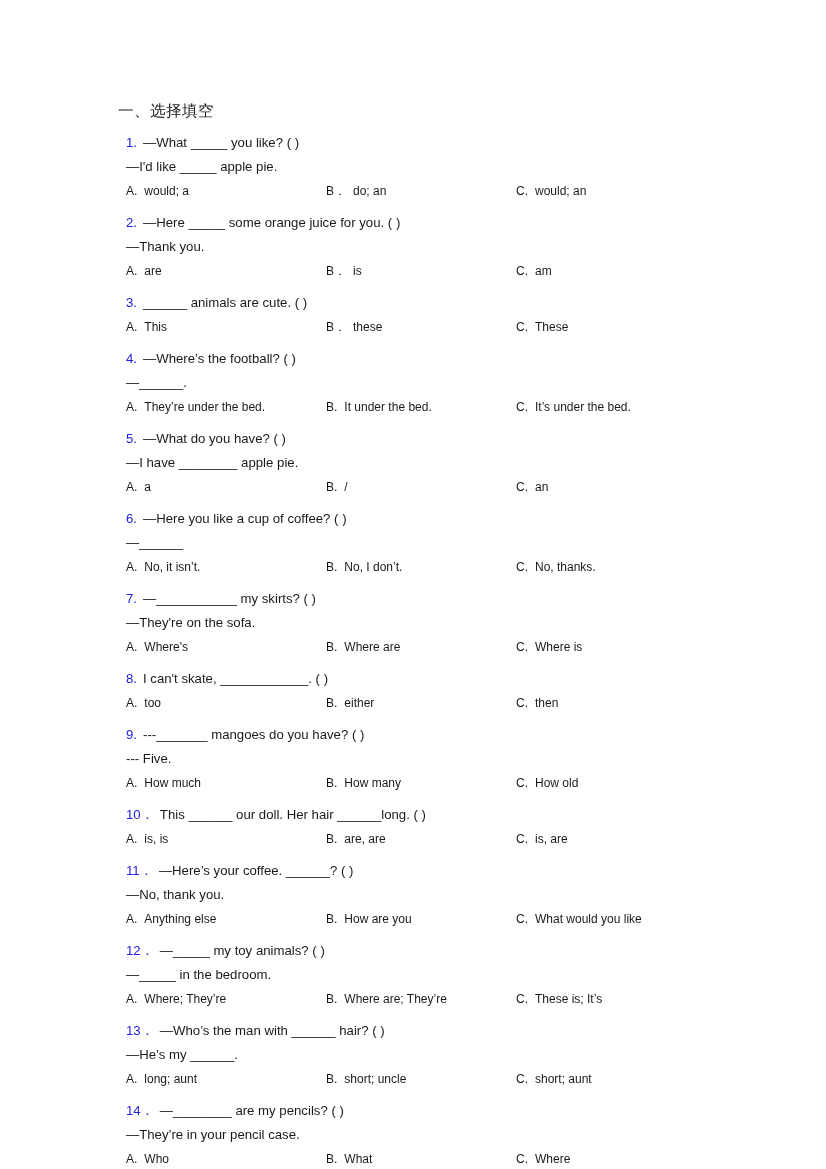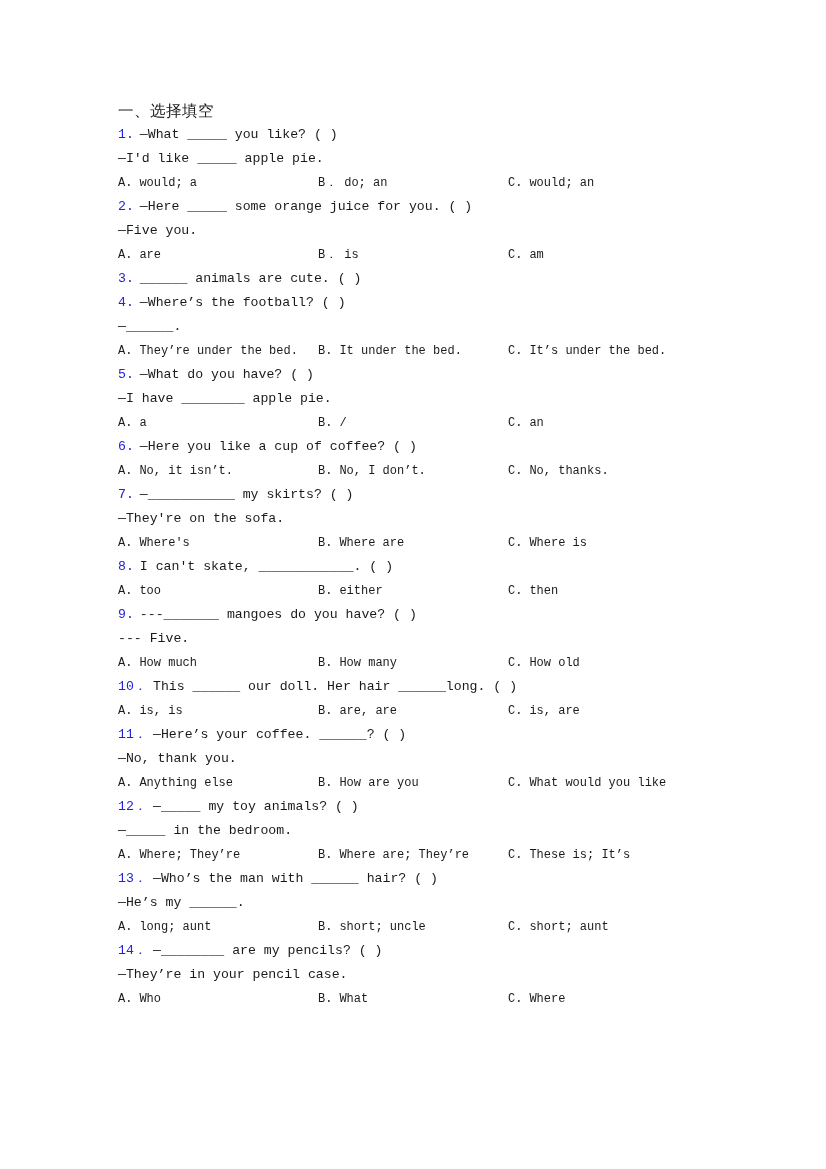--- a/index.html
+++ b/index.html
@@ -39,8 +39,7 @@
     font-weight: 400;
   }
   .q-block {
-    margin: 0;
-    font-family: Liberation Mono, monospace;
+    margin: 8px;
   }
   .line {
     font-size: 13.2px;

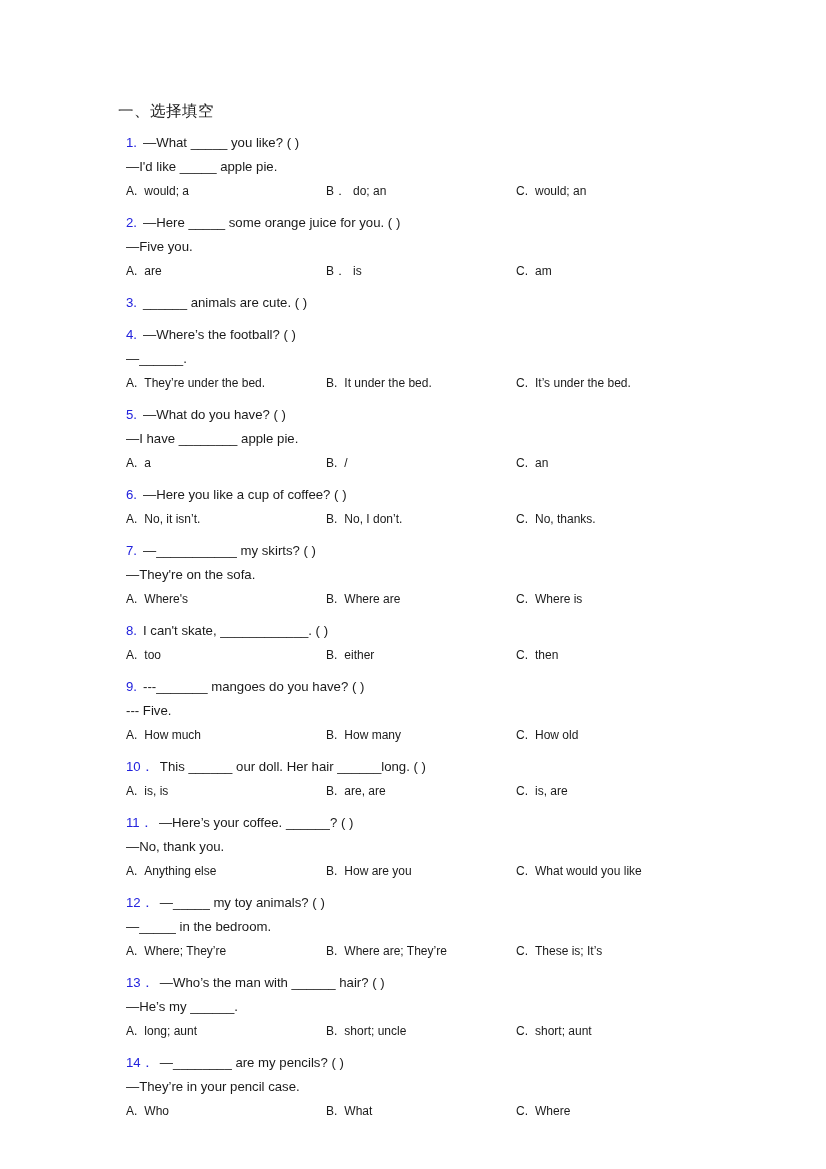--- a/index.html
+++ b/index.html
@@ -103,7 +103,7 @@
         </div>
         <div class="q-block">
           <div class="line"><span class="qnum">2.</span><span class="qnum-gap"></span><span class="stem-text">—Here _____ some orange juice for you. (  )</span></div>
-          <div class="line"><span>—Five you.</span></div>
+          <div class="line"><span>—Thank you.</span></div>
           <div class="opts">
             <div class="opt opt-a"><span class="opt-letter">A.</span><span class="opt-gap"></span><span>are</span></div>
             <div class="opt opt-b"><span class="opt-letter">B．</span><span class="opt-gap"></span><span>is</span></div>

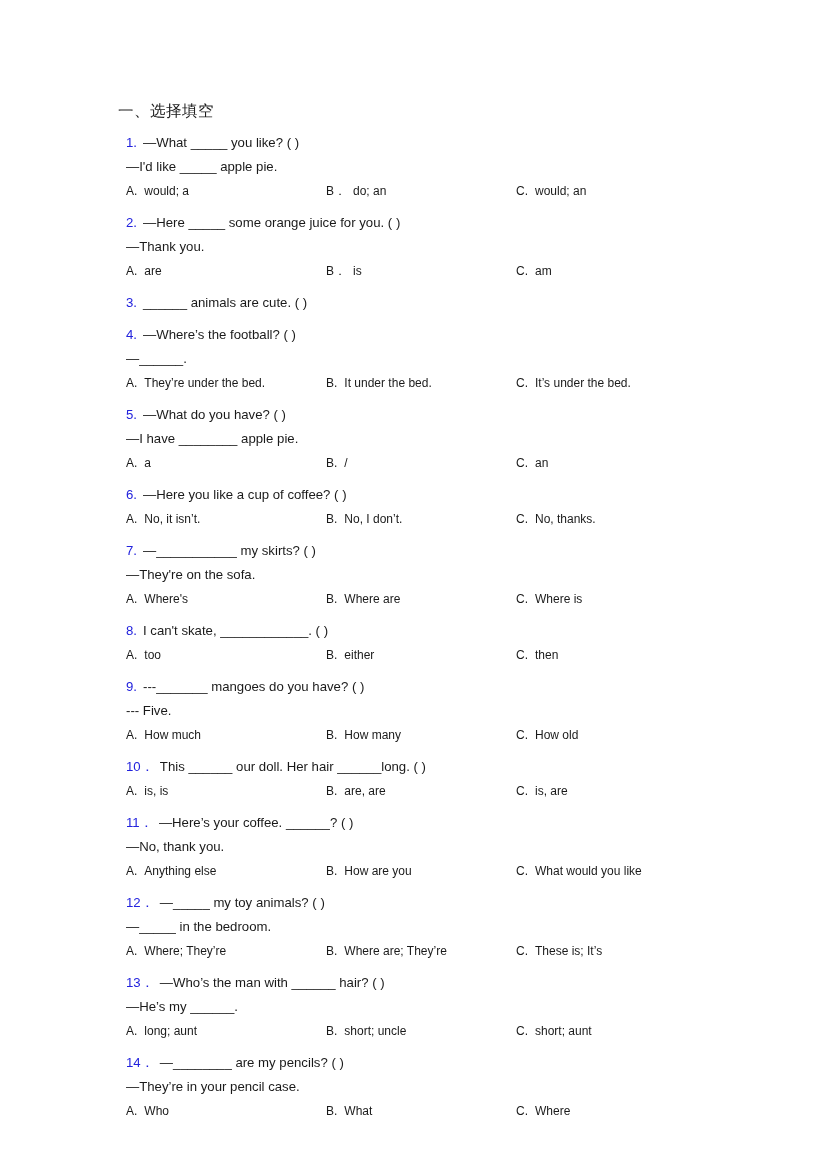--- a/index.html
+++ b/index.html
@@ -112,6 +112,11 @@
         </div>
         <div class="q-block">
           <div class="line"><span class="qnum">3.</span><span class="qnum-gap"></span><span class="stem-text">______ animals are cute. (  )</span></div>
+          <div class="opts">
+            <div class="opt opt-a"><span class="opt-letter">A.</span><span class="opt-gap"></span><span>This</span></div>
+            <div class="opt opt-b"><span class="opt-letter">B．</span><span class="opt-gap"></span><span>these</span></div>
+            <div class="opt opt-c"><span class="opt-letter">C.</span><span class="opt-gap"></span><span>These</span></div>
+          </div>
         </div>
         <div class="q-block">
           <div class="line"><span class="qnum">4.</span><span class="qnum-gap"></span><span class="stem-text">—Where’s the football? (  )</span></div>

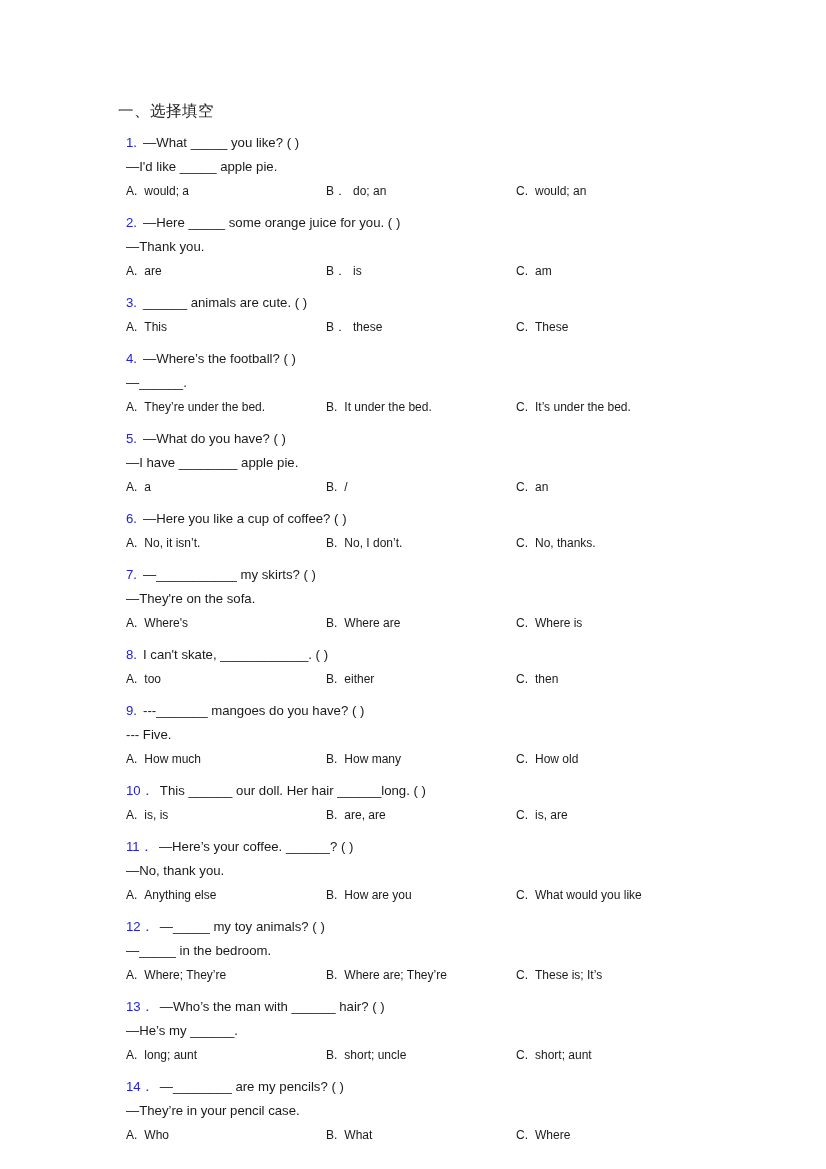--- a/index.html
+++ b/index.html
@@ -138,6 +138,7 @@
         </div>
         <div class="q-block">
           <div class="line"><span class="qnum">6.</span><span class="qnum-gap"></span><span class="stem-text">—Here you like a cup of coffee? (  )</span></div>
+          <div class="line"><span>—______</span></div>
           <div class="opts">
             <div class="opt opt-a"><span class="opt-letter">A.</span><span class="opt-gap"></span><span>No, it isn’t.</span></div>
             <div class="opt opt-b"><span class="opt-letter">B.</span><span class="opt-gap"></span><span>No, I don’t.</span></div>

